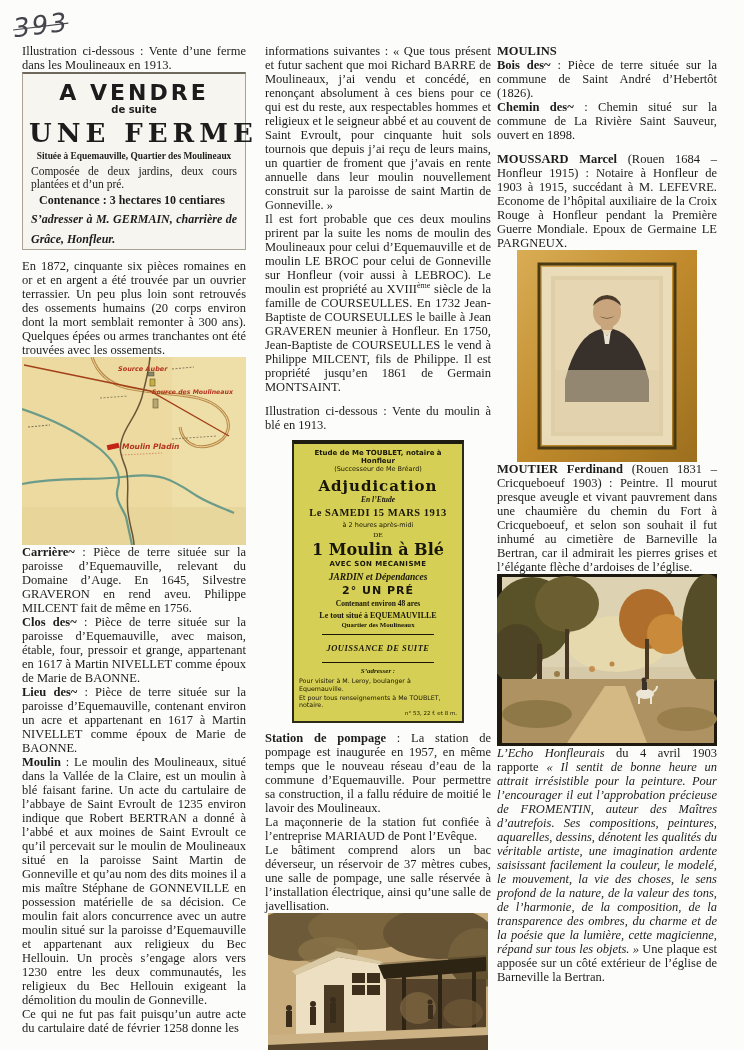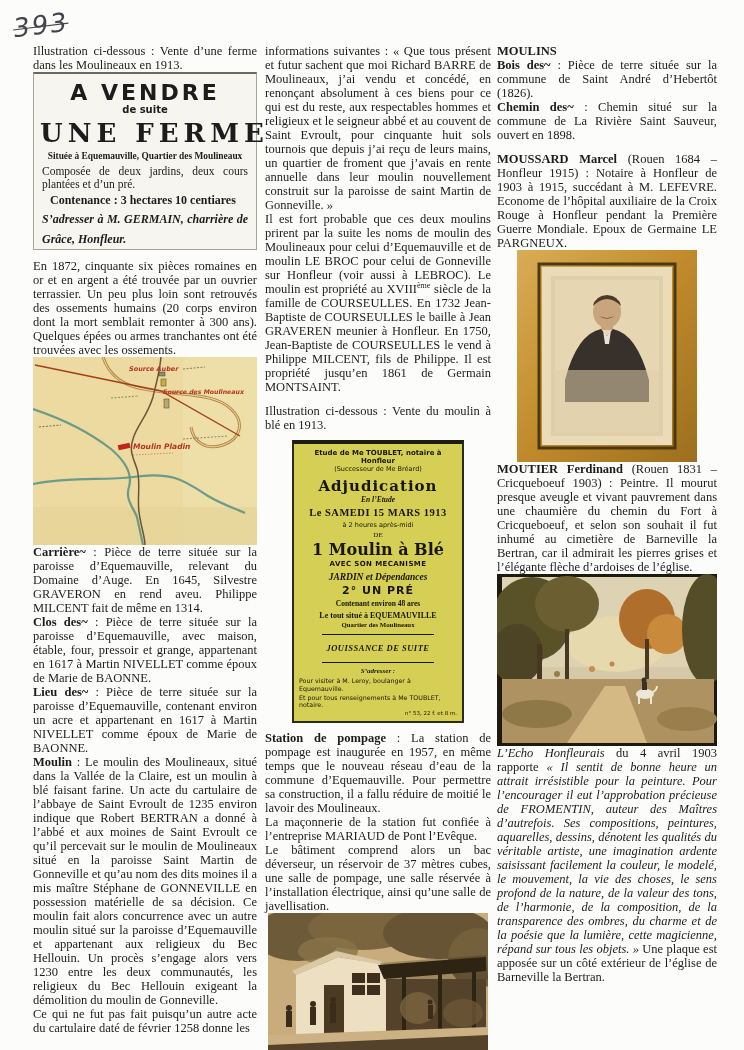--- a/index.html
+++ b/index.html
@@ -7,7 +7,7 @@
         font-family:"Liberation Serif","DejaVu Serif",serif;color:#1c1c1c;}
   .col{position:absolute;top:44px;font-size:12.5px;line-height:14px;}
   .col p{margin:0;text-align:justify;}
-  .col-left{left:33px;width:224px;}
+  .col-left{left:22px;width:224px;}
   .col-mid{left:265px;width:226px;}
   .col-right{left:497px;width:220px;}
   .term{font-weight:bold;}

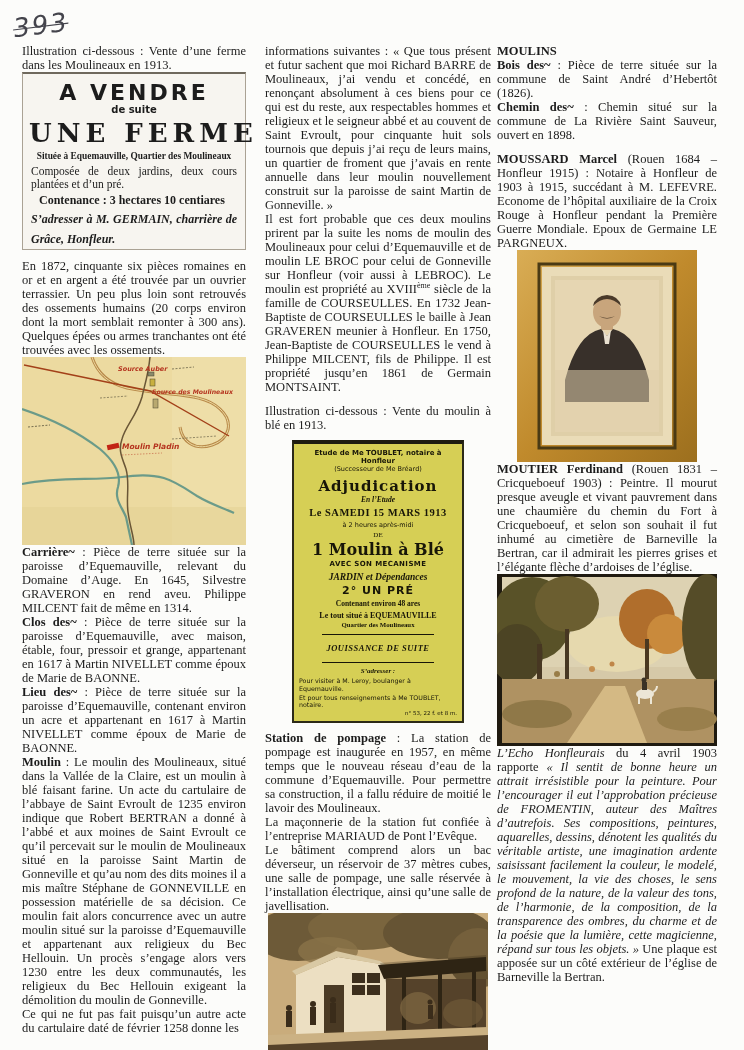--- a/index.html
+++ b/index.html
@@ -114,7 +114,7 @@
       <text x="100" y="92" font-family="DejaVu Sans, sans-serif" font-size="7.5" font-weight="bold" font-style="italic" fill="#b5341f">Moulin Pladin</text>
     </svg>
 
-    <p><span class="term">Carrière~</span><span> : Pièce de terre située sur la paroisse d’Equemauville, relevant du Domaine d’Auge. En 1645, Silvestre GRAVERON en rend aveu. Philippe MILCENT fait de même en 1314.</span></p>
+    <p><span class="term">Carrière~</span><span> : Pièce de terre située sur la paroisse d’Equemauville, relevant du Domaine d’Auge. En 1645, Silvestre GRAVERON en rend aveu. Philippe MILCENT fait de même en 1756.</span></p>
     <p><span class="term">Clos des~</span><span> : Pièce de terre située sur la paroisse d’Equemauville, avec maison, étable, four, pressoir et grange, appartenant en 1617 à Martin NIVELLET comme époux de Marie de BAONNE.</span></p>
     <p><span class="term">Lieu des~</span><span> : Pièce de terre située sur la paroisse d’Equemauville, contenant environ un acre et appartenant en 1617 à Martin NIVELLET comme époux de Marie de BAONNE.</span></p>
     <p><span class="term">Moulin</span><span> : Le moulin des Moulineaux, situé dans la Vallée de la Claire, est un moulin à blé faisant farine. Un acte du cartulaire de l’abbaye de Saint Evroult de 1235 environ indique que Robert BERTRAN a donné à l’abbé et aux moines de Saint Evroult ce qu’il percevait sur le moulin de Moulineaux situé en la paroisse Saint Martin de Gonneville et qu’au nom des dits moines il a mis maître Stéphane de GONNEVILLE en possession matérielle de sa décision. Ce moulin fait alors concurrence avec un autre moulin situé sur la paroisse d’Equemauville et appartenant aux religieux du Bec Hellouin. Un procès s’engage alors vers 1230 entre les deux communautés, les religieux du Bec Hellouin exigeant la démolition du moulin de Gonneville.</span></p>

